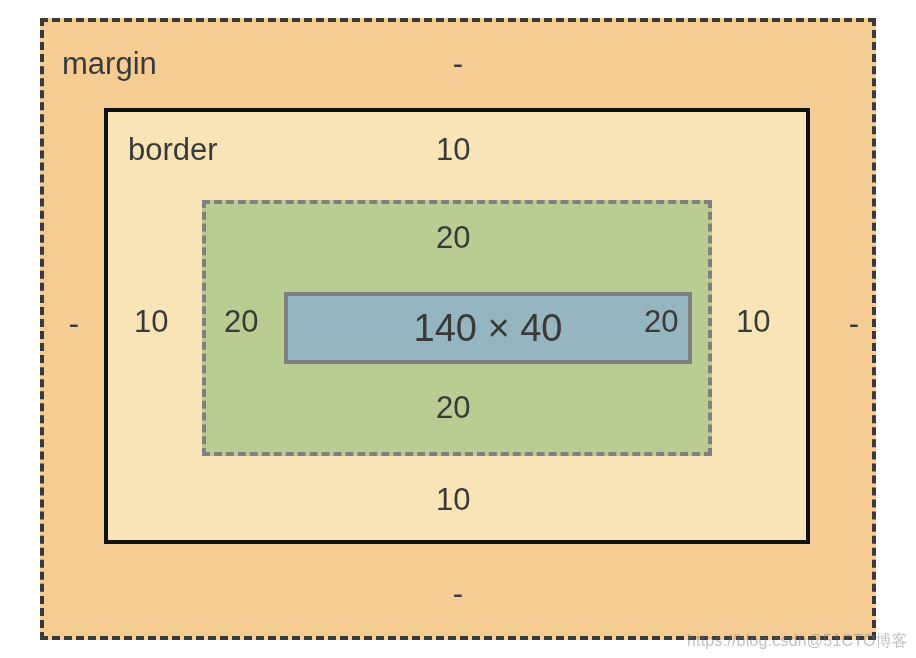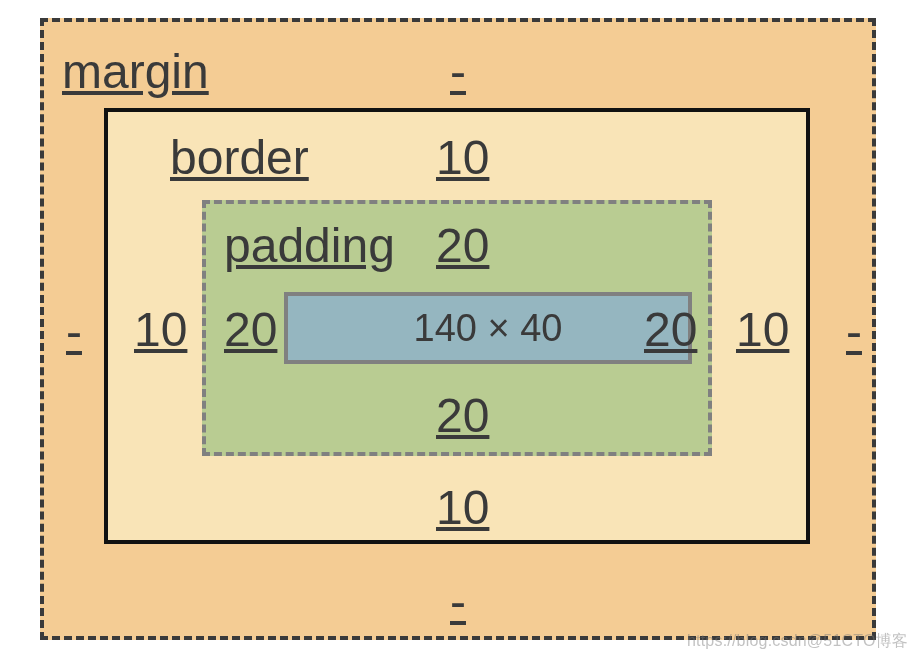--- a/index.html
+++ b/index.html
@@ -62,10 +62,9 @@
   
   .lbl {
     position: absolute;
-    font-size: 48px;
+    font-size: 31px;
     line-height: 1;
     white-space: nowrap;
-    text-decoration: underline;
   }
   
   .lbl.margin-name { left: 62px;  top: 48px; }

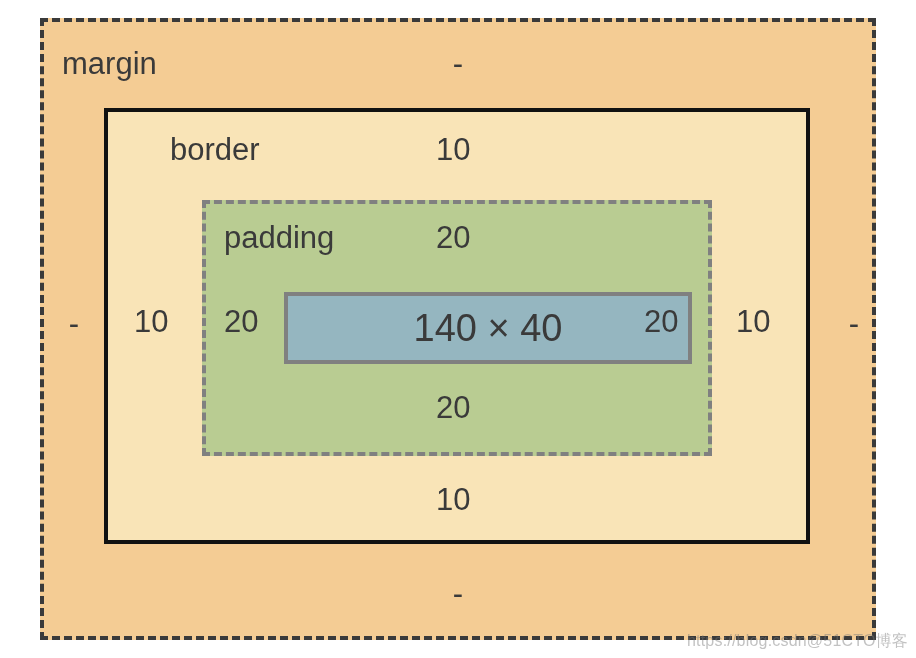--- a/index.html
+++ b/index.html
@@ -68,7 +68,7 @@
   }
   
   .lbl.margin-name { left: 62px;  top: 48px; }
-  .lbl.border-name { left: 128px; top: 134px; margin-left: 42px; }
+  .lbl.border-name { left: 128px; top: 134px; }
   .lbl.padding-name{ left: 224px; top: 222px; }
 
   

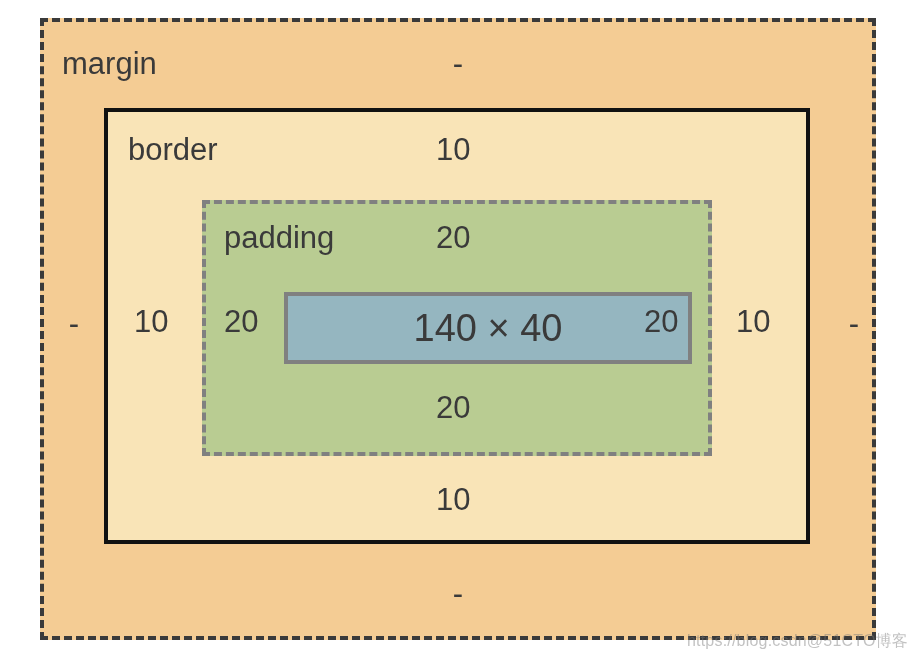--- a/index.html
+++ b/index.html
@@ -113,7 +113,6 @@
 
   <div class="lbl margin-name">margin</div>
   <div class="lbl border-name">border</div>
-  <div class="lbl padding-name">padding</div>
 
   <div class="lbl m-top">-</div>
   <div class="lbl m-right">-</div>

